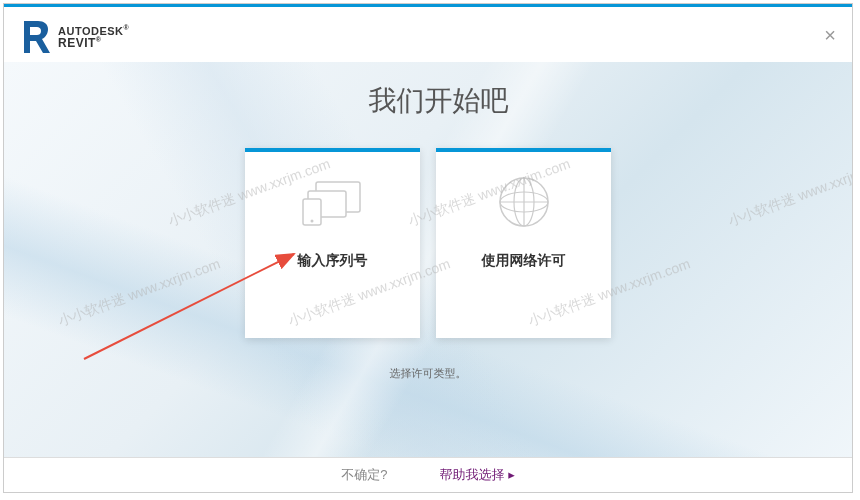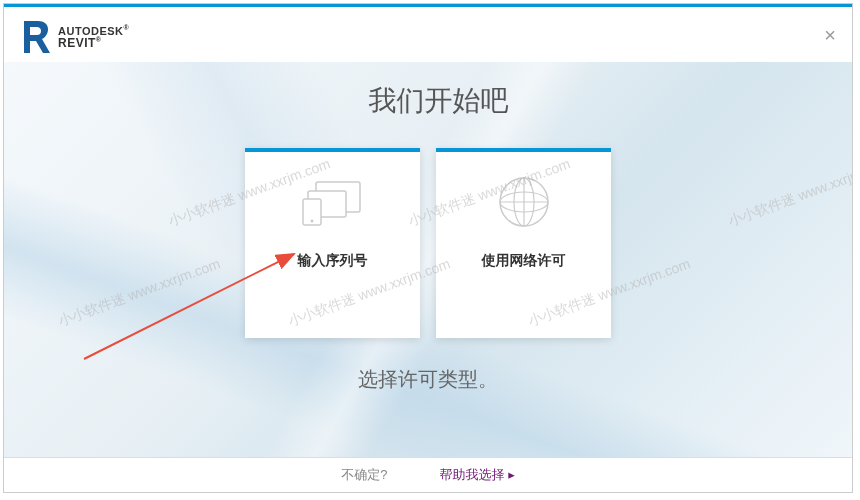--- a/index.html
+++ b/index.html
@@ -139,7 +139,7 @@
     }
     .subtitle {
       margin-top: 28px;
-      font-size: 20px;
+      font-size: 11px;
       color: #666;
       position: relative;
       z-index: 2;

